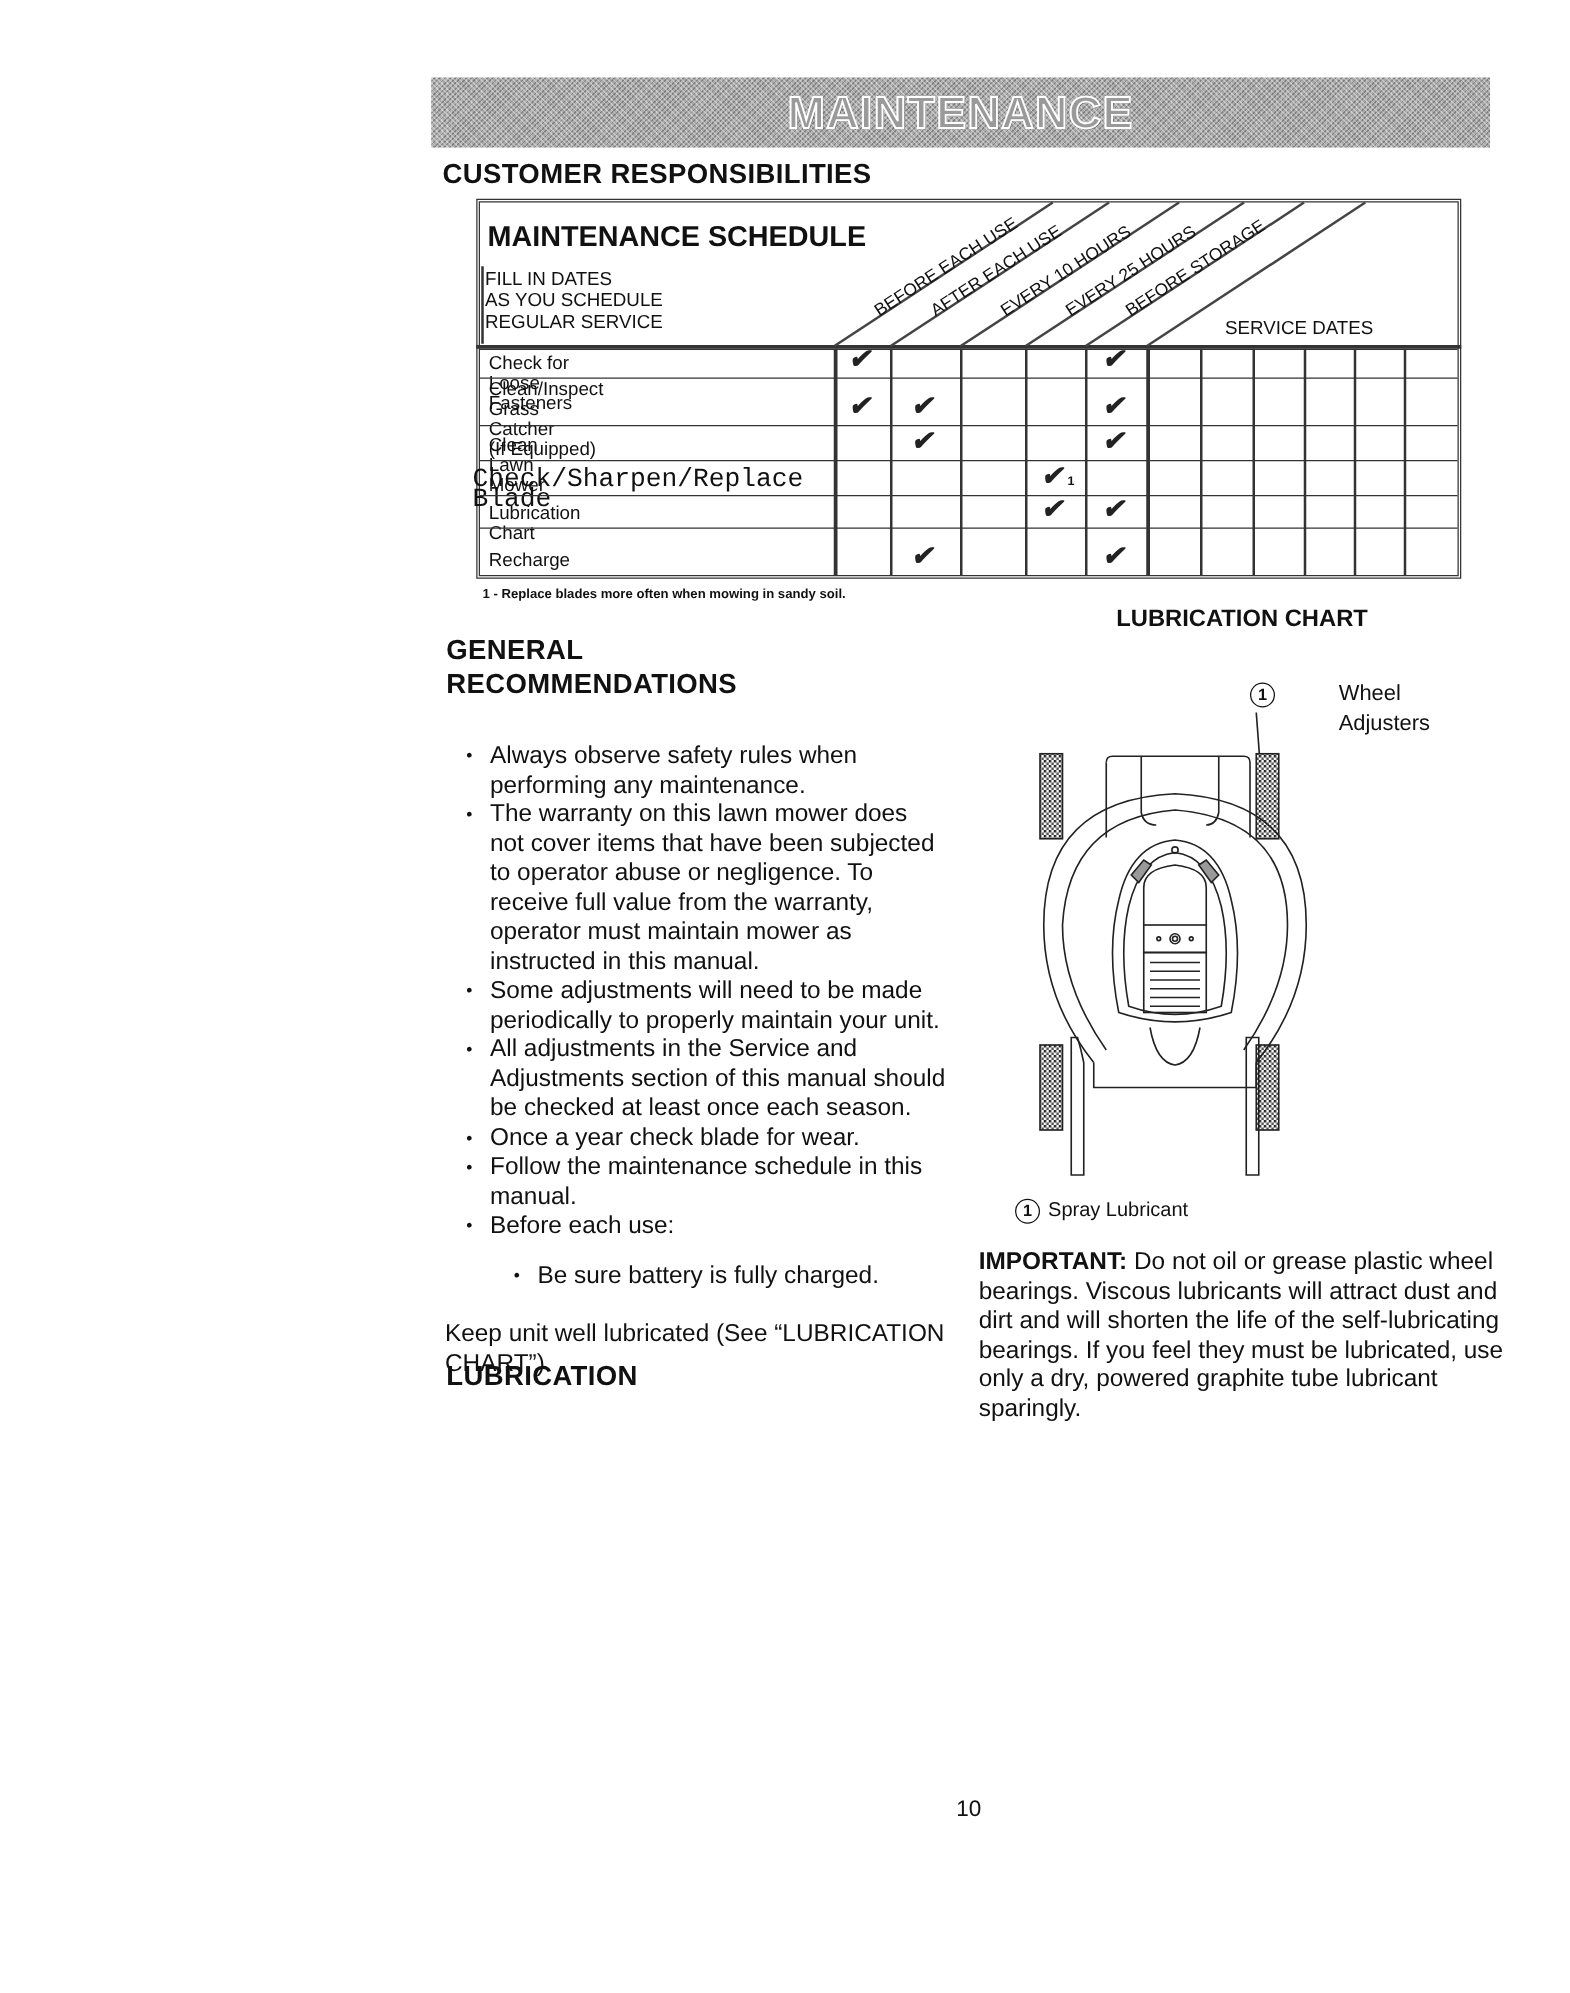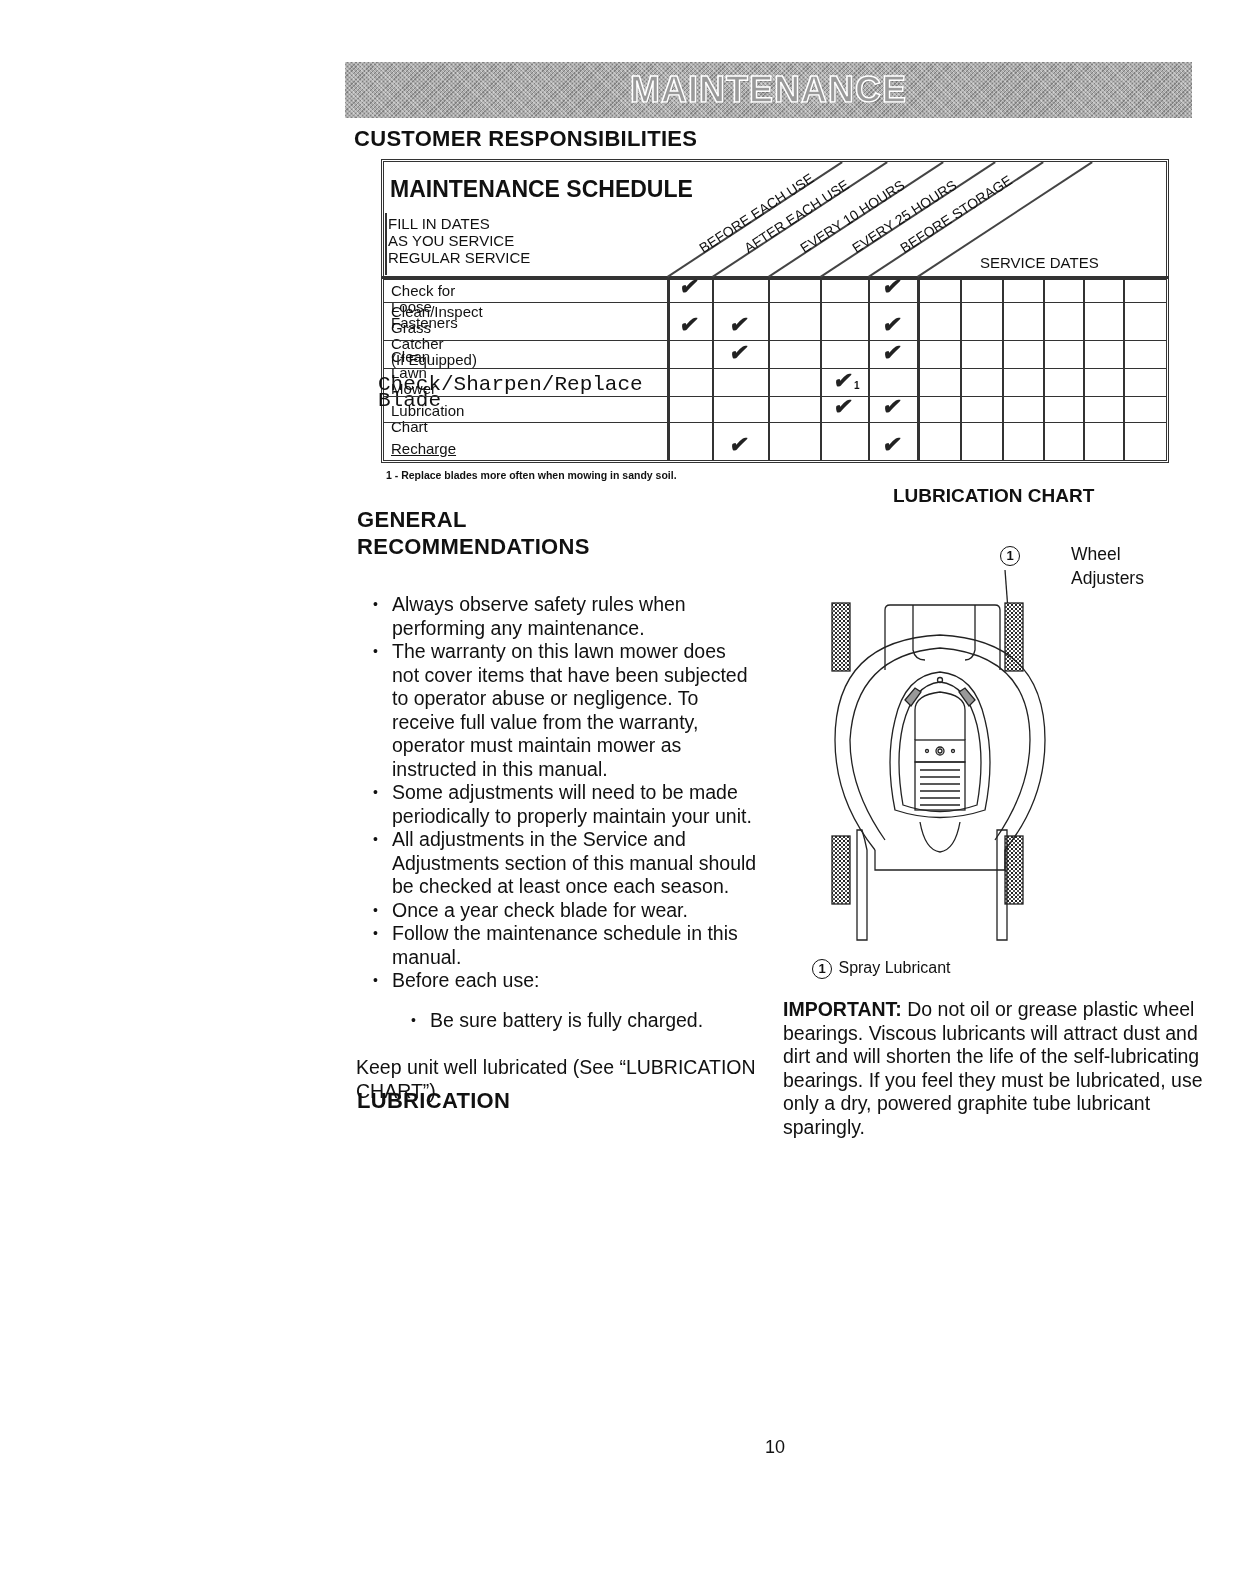--- a/index.html
+++ b/index.html
@@ -60,7 +60,7 @@
 <div id="sched-title" class="abs">MAINTENANCE SCHEDULE</div>
 <div class="abs sched-sub" style="left:388px; top:215px;">
   <div>FILL IN DATES</div>
-  <div>AS YOU SERVICE</div>
+  <div>AS YOU SCHEDULE</div>
   <div>REGULAR SERVICE</div>
 </div>
 <div class="abs" style="left:385px; top:213px; width:2px; height:62px; background:#333;"></div>

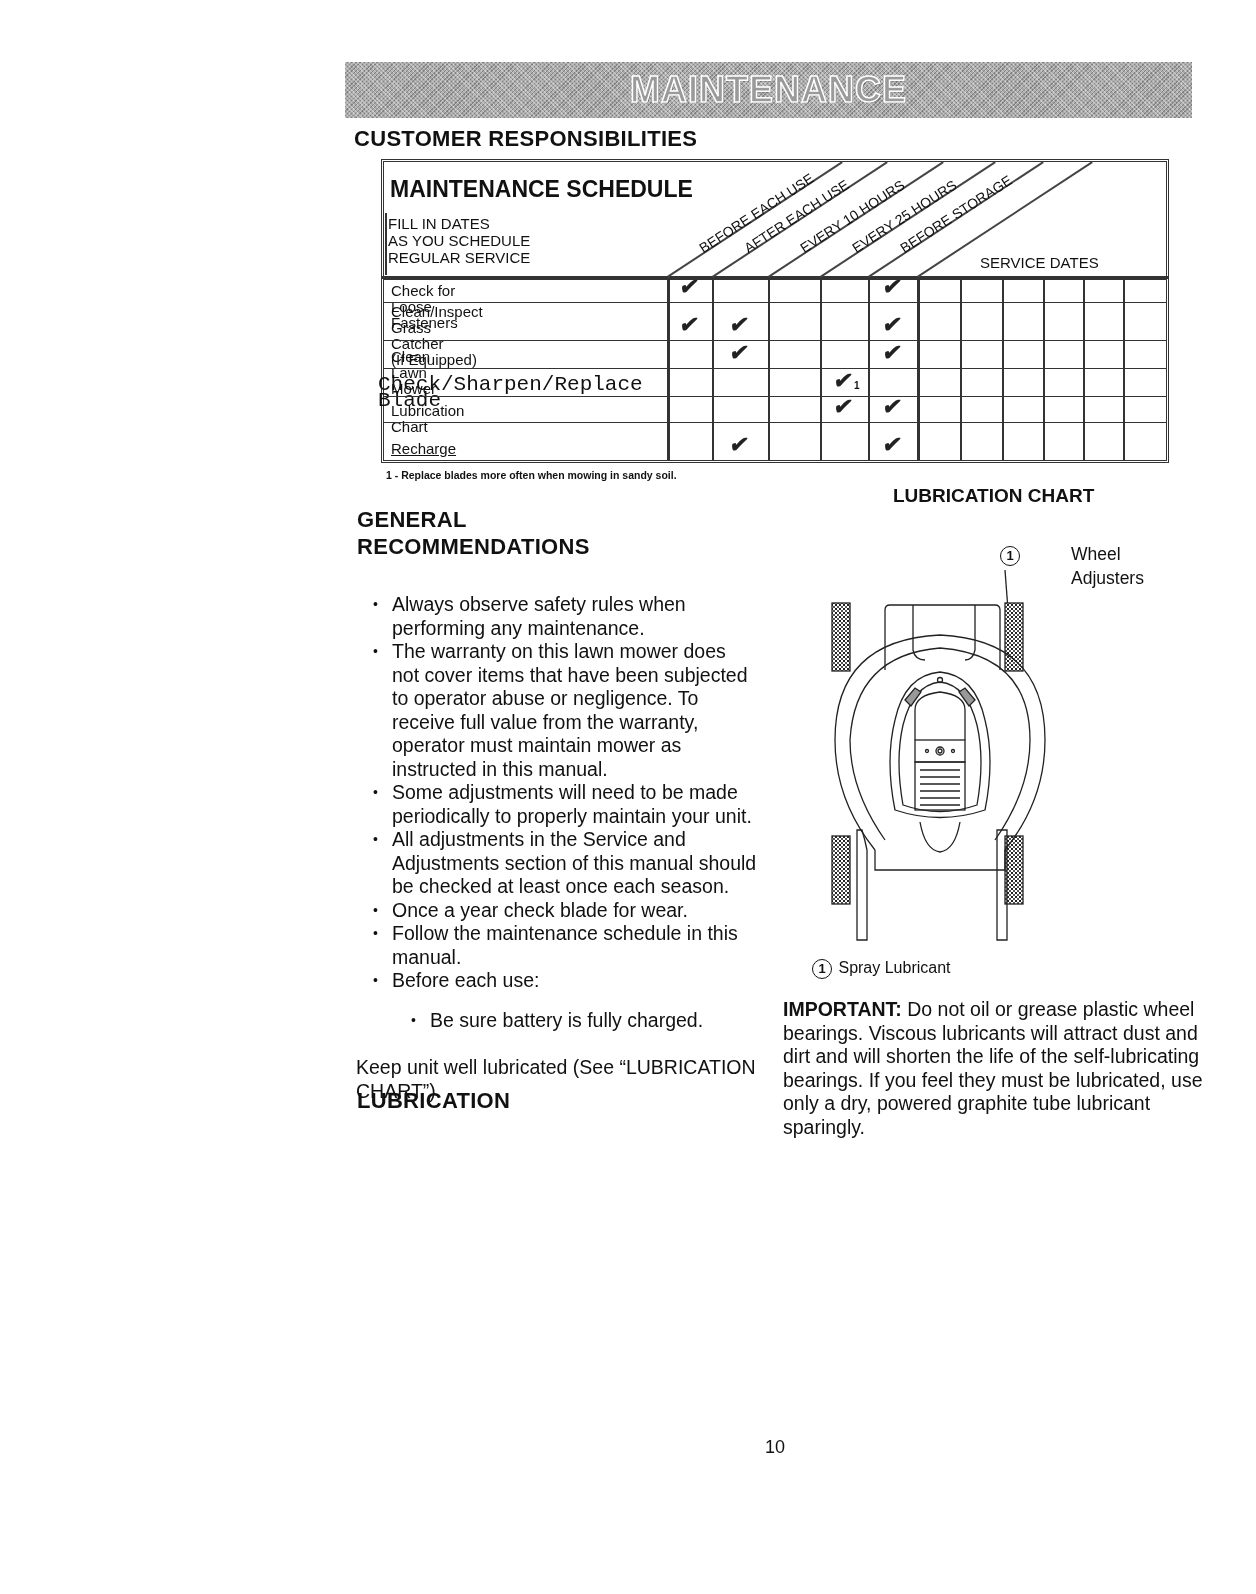--- a/index.html
+++ b/index.html
@@ -109,7 +109,7 @@
     <span class="check" style="left: 834px; top: 394px;">✔</span>
     <span class="check" style="left: 882.5px; top: 394px;">✔</span>
     <div class="row" style="top: 422px; height: 38px;"></div>
-    <div class="row-label" style="left: 391px; position: absolute; font-size: 15px; line-height: 16px; top: 441px; text-decoration: underline;">Recharge</div>
+    <div class="row-label" style="left: 391px; position: absolute; font-size: 15px; line-height: 16px; top: 441px;">Recharge</div>
     <span class="check" style="left: 730px; top: 432px;">✔</span>
     <span class="check" style="left: 882.5px; top: 432px;">✔</span>
     <div class="vline" style="left: 667px; top: 279px; height: 181px; width: 3px;"></div>

